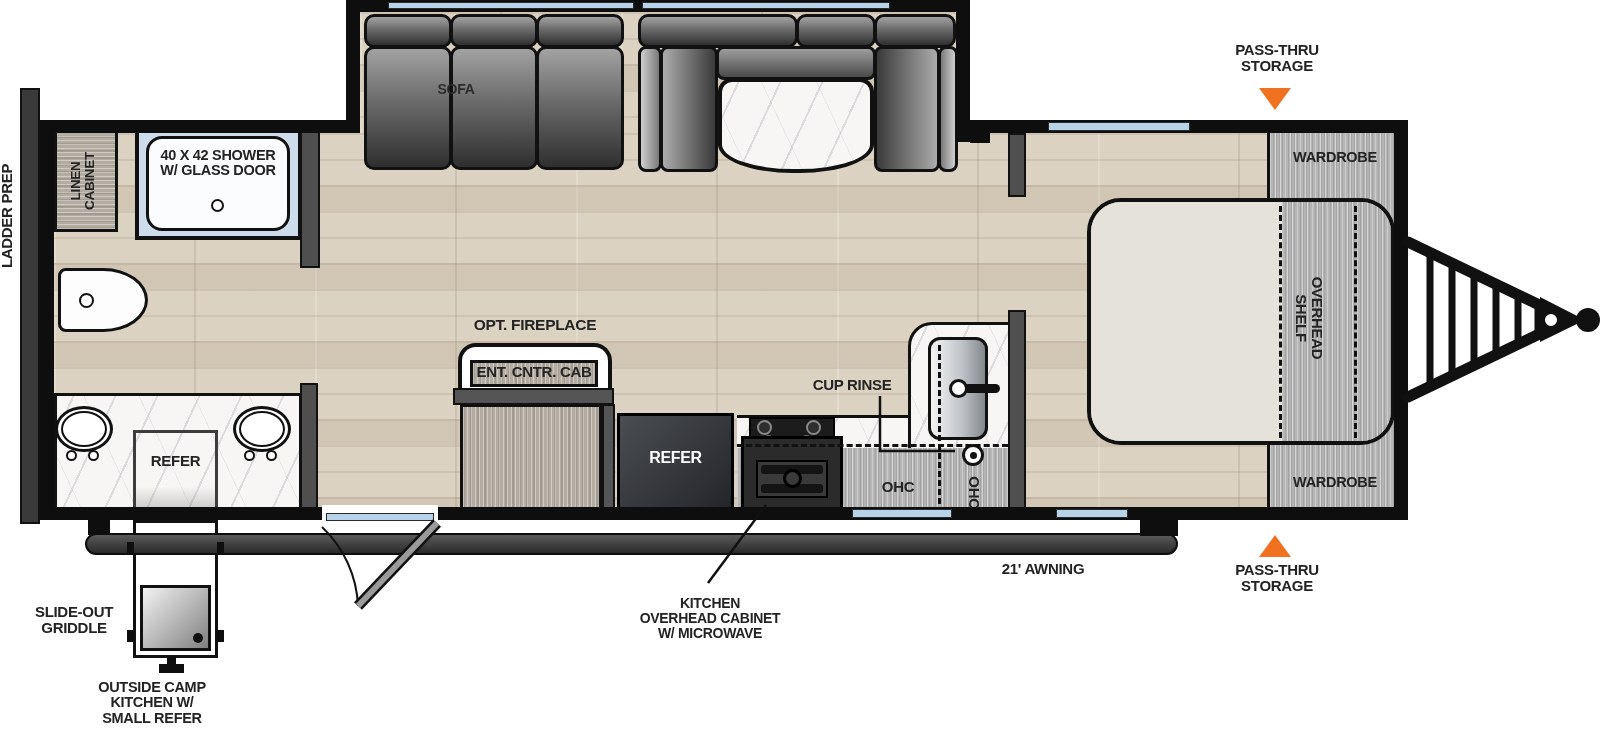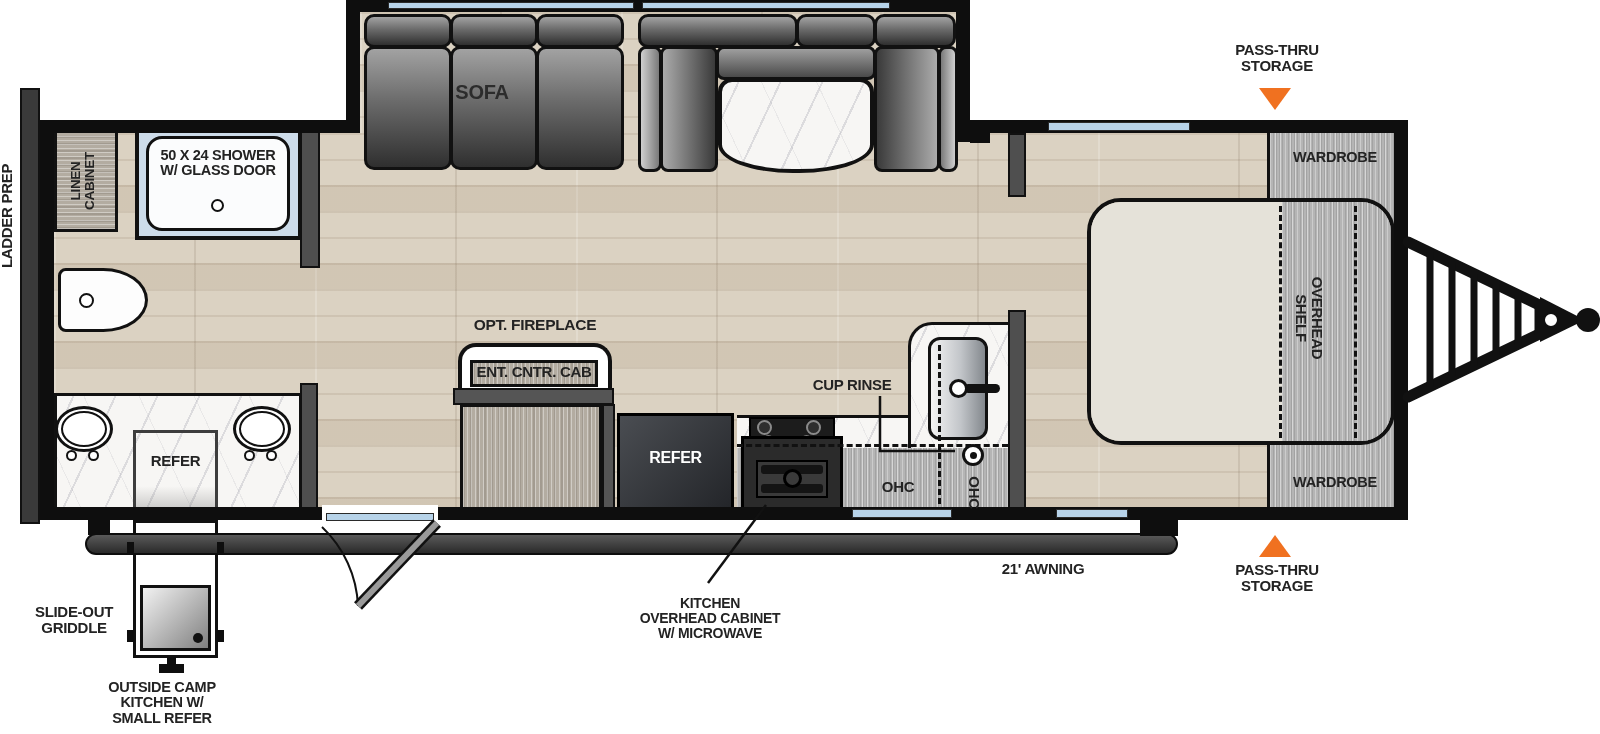--- a/index.html
+++ b/index.html
@@ -74,7 +74,7 @@
   <div class="abs cushion" style="left:364px;top:46px;width:88px;height:124px;"></div>
   <div class="abs cushion" style="left:450px;top:46px;width:88px;height:124px;"></div>
   <div class="abs cushion" style="left:536px;top:46px;width:88px;height:124px;"></div>
-  <div class="lbl" style="left:454px;top:82px;width:56px;font-size:20px;color:#2c2c2c;">SOFA</div>
+  <div class="lbl" style="left:428px;top:82px;width:56px;font-size:14px;color:#2c2c2c;">SOFA</div>
 
   <div class="abs cushion" style="left:638px;top:14px;width:160px;height:34px;"></div>
   <div class="abs cushion" style="left:796px;top:14px;width:80px;height:34px;"></div>

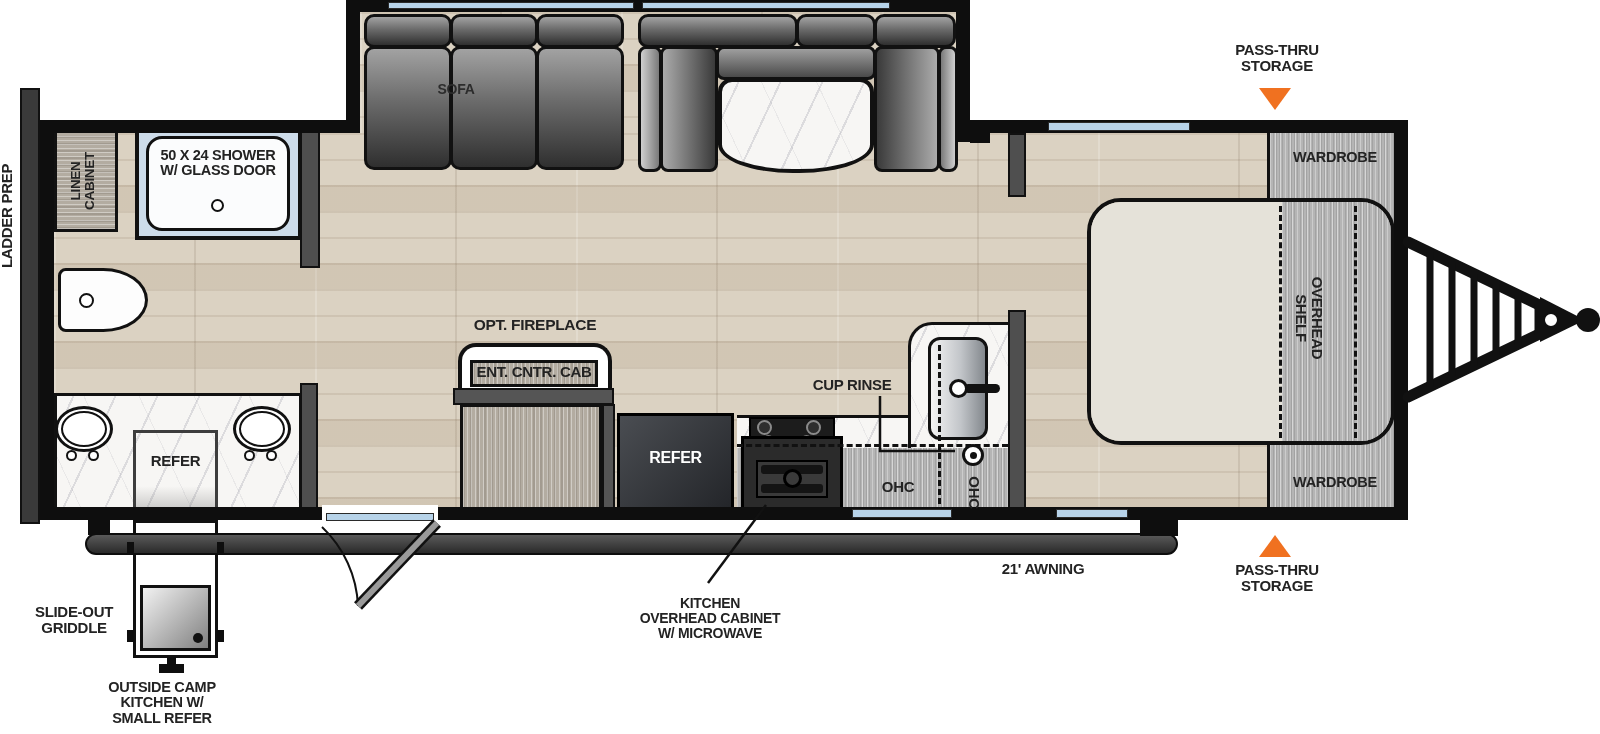--- a/index.html
+++ b/index.html
@@ -94,7 +94,7 @@
   <div class="abs" style="left:135px;top:128px;width:167px;height:112px;background:#cddcea;border:4px solid #111;box-sizing:border-box;z-index:6;"></div>
   <div class="abs" style="left:146px;top:136px;width:144px;height:95px;background:#fbfcfd;border:3px solid #111;box-sizing:border-box;border-radius:16px;z-index:7;"></div>
   <div class="abs" style="left:211px;top:199px;width:13px;height:13px;border:2.5px solid #111;border-radius:50%;background:#fff;box-sizing:border-box;z-index:8;"></div>
-  <div class="lbl" style="left:140px;top:148px;width:156px;font-size:14.5px;">50 X 24 SHOWER
+  <div class="lbl" style="left:140px;top:148px;width:156px;font-size:14.5px;">40 X 42 SHOWER
 W/ GLASS DOOR</div>
 
   <div class="abs part" style="left:300px;top:128px;width:20px;height:140px;"></div>

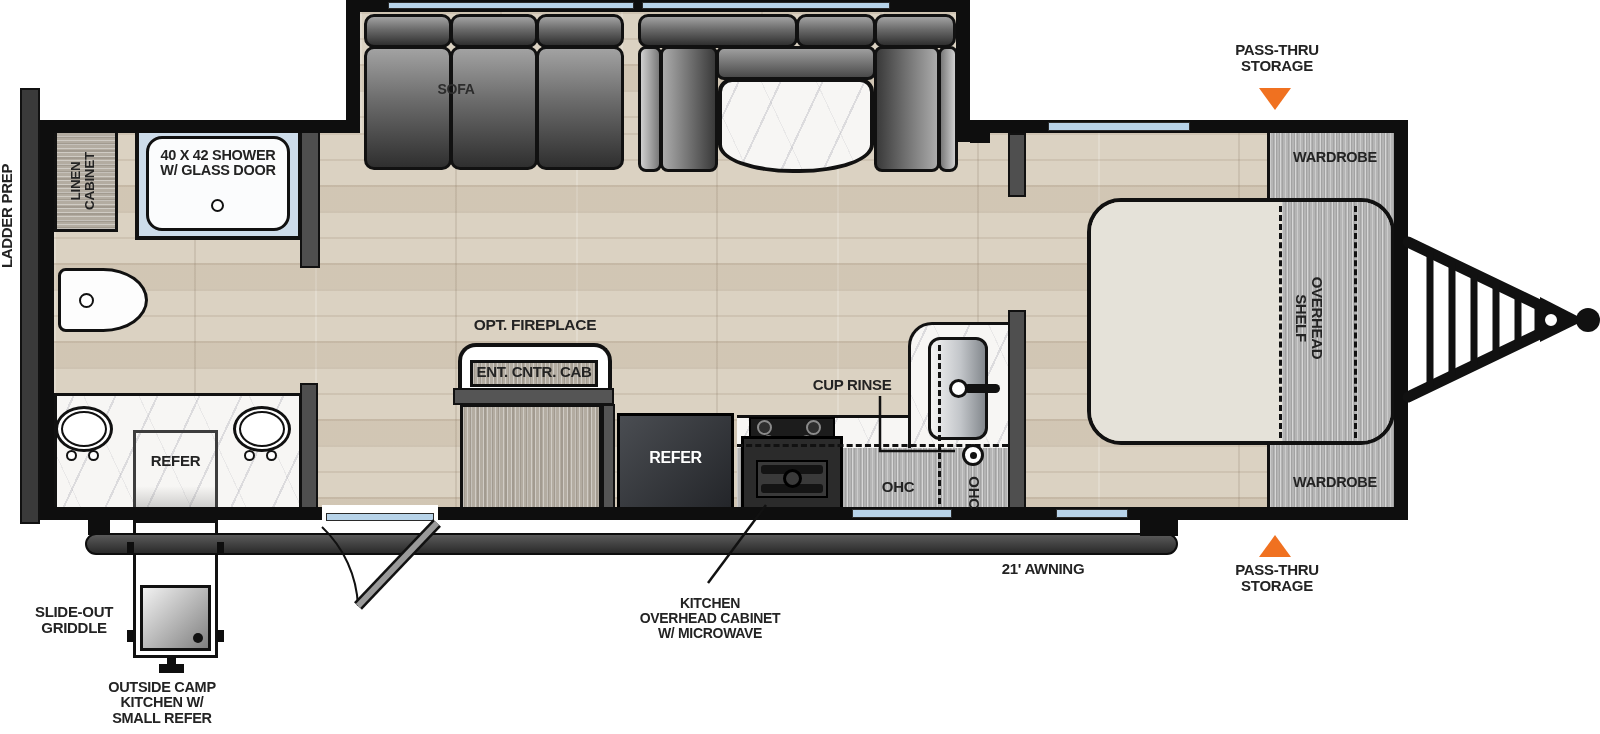--- a/index.html
+++ b/index.html
@@ -207,7 +207,7 @@
   <div class="abs wall" style="left:159px;top:664px;width:25px;height:9px;z-index:6;"></div>
   <div class="lbl" style="left:18px;top:604px;width:112px;font-size:15px;">SLIDE-OUT
 GRIDDLE</div>
-  <div class="lbl" style="left:95px;top:680px;width:134px;font-size:14.5px;">OUTSIDE CAMP
+  <div class="lbl" style="left:85px;top:680px;width:134px;font-size:14.5px;">OUTSIDE CAMP
 KITCHEN W/
 SMALL REFER</div>
 

